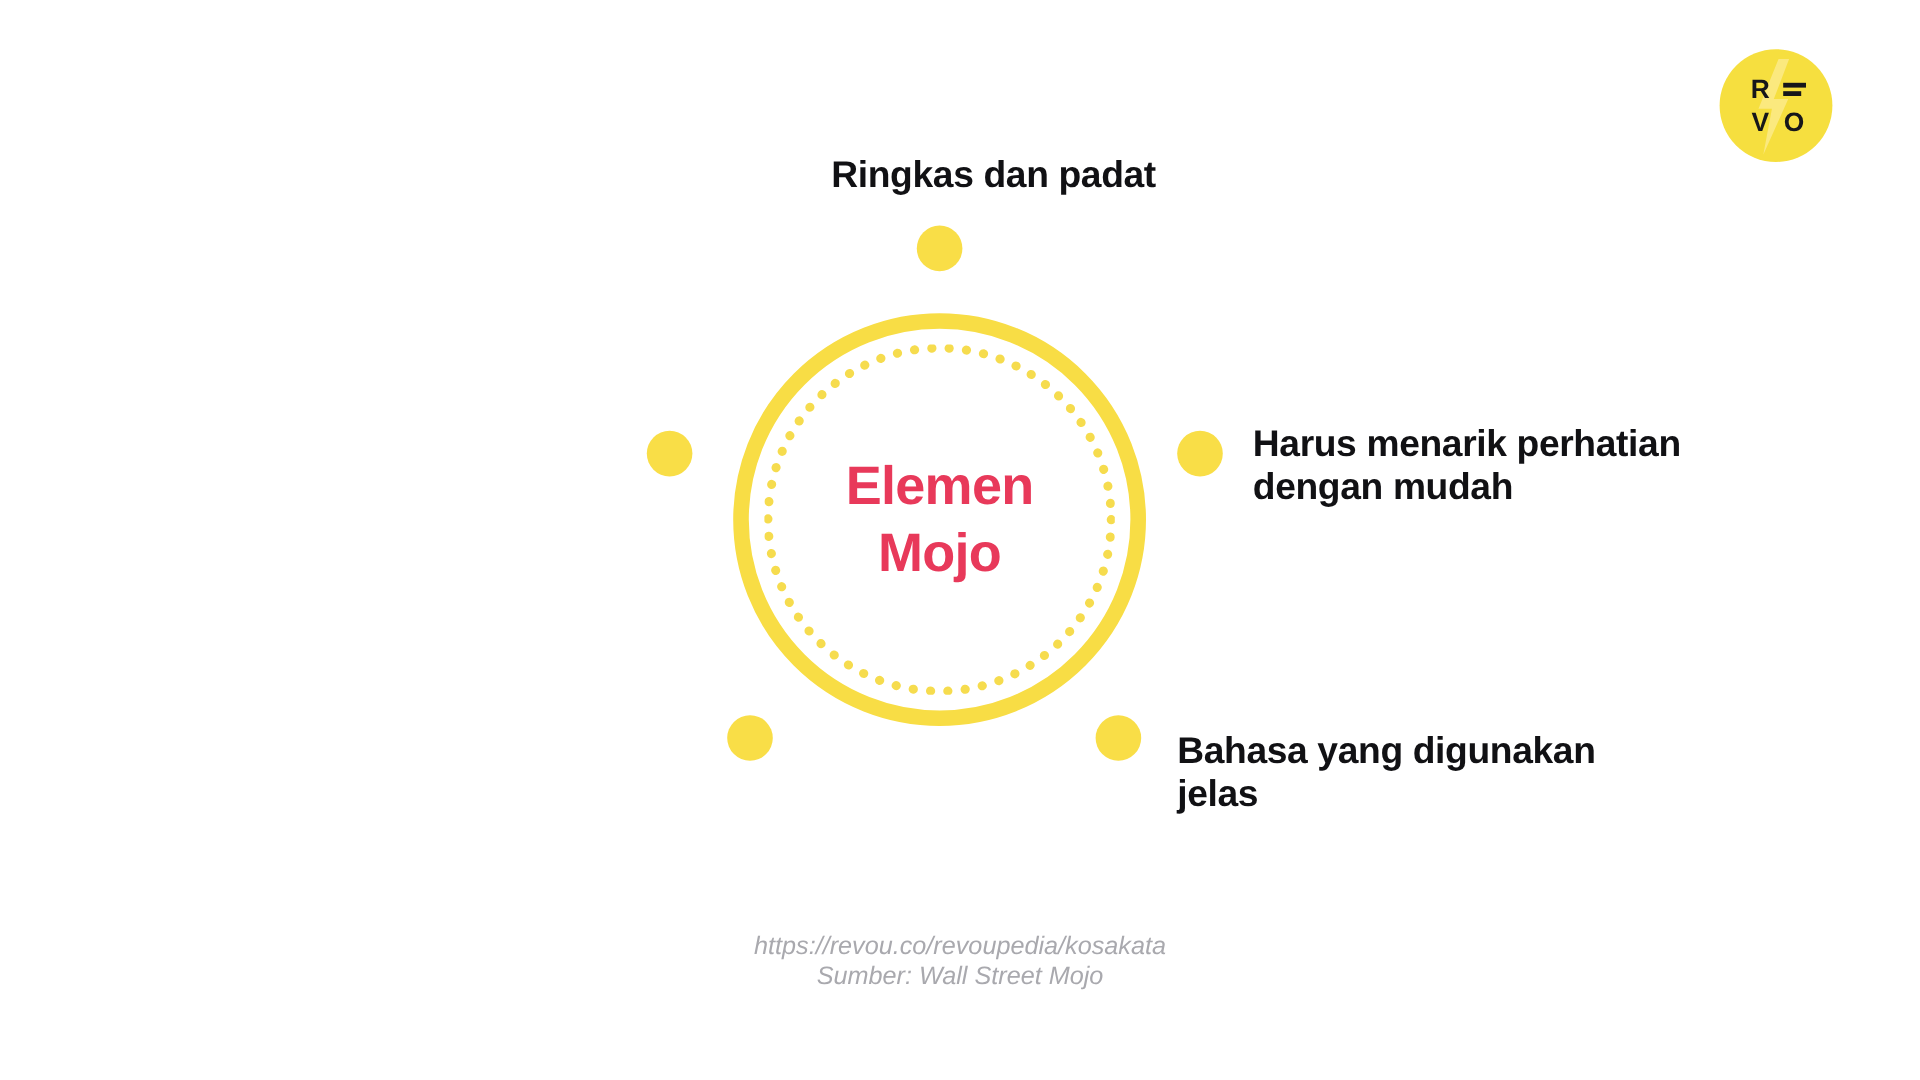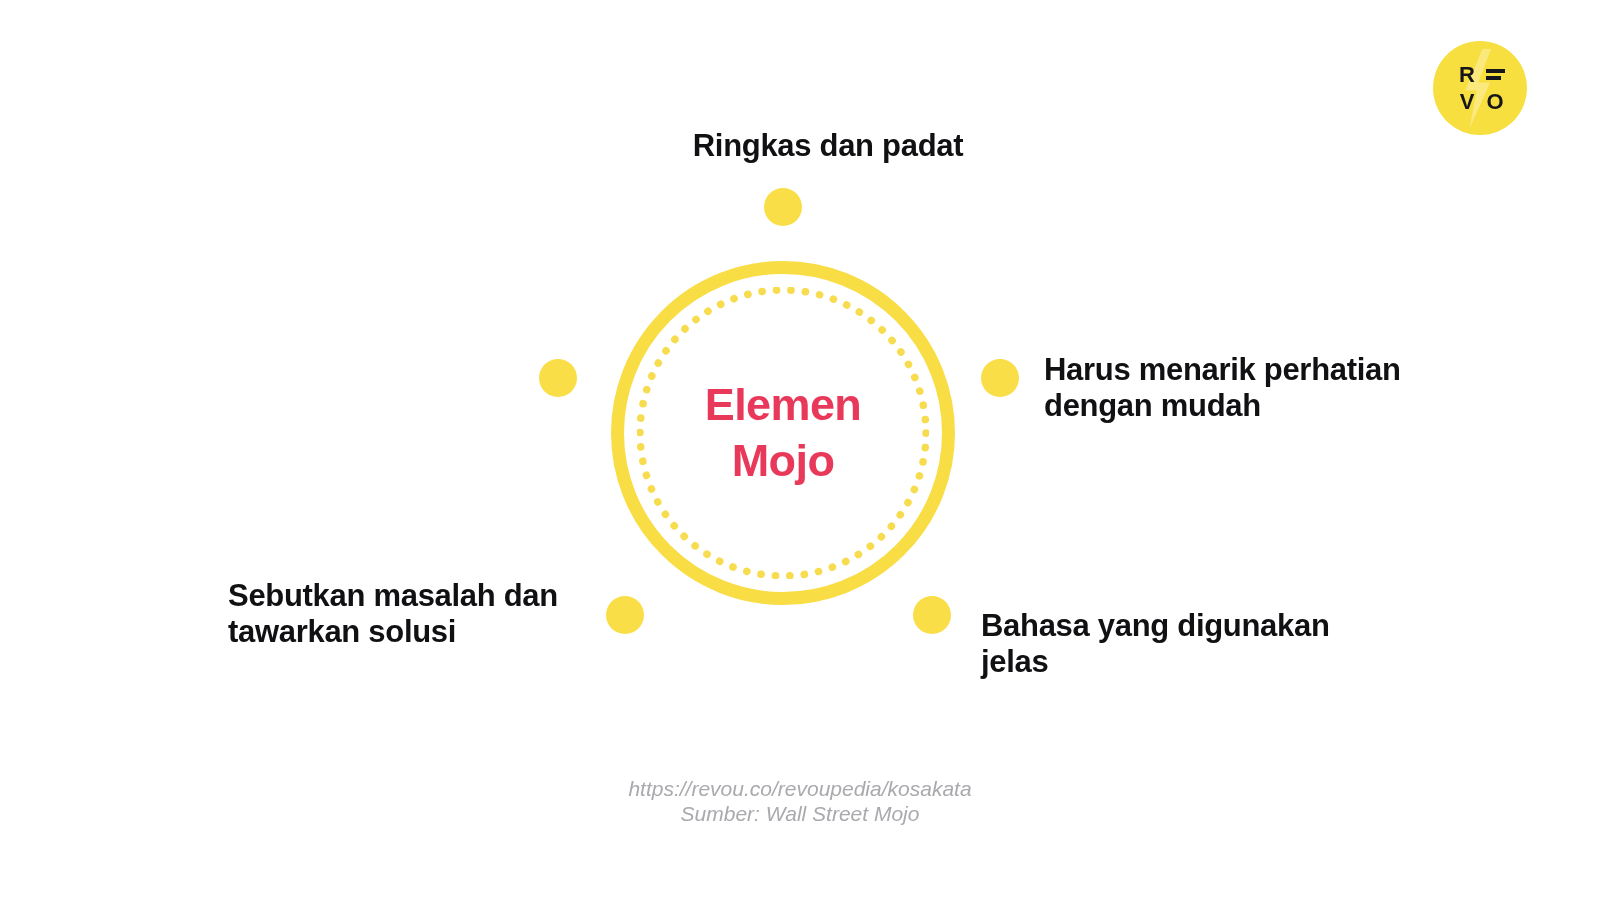--- a/index.html
+++ b/index.html
@@ -213,9 +213,6 @@
     <span>Harus menarik perhatian dengan mudah</span>
   </div>
 
-  <div class="label label-left-low">
-    <span>Sebutkan masalah dan tawarkan solusi</span>
-  </div>
 
   <div class="label label-right-low">
     <span>Bahasa yang digunakan jelas</span>

